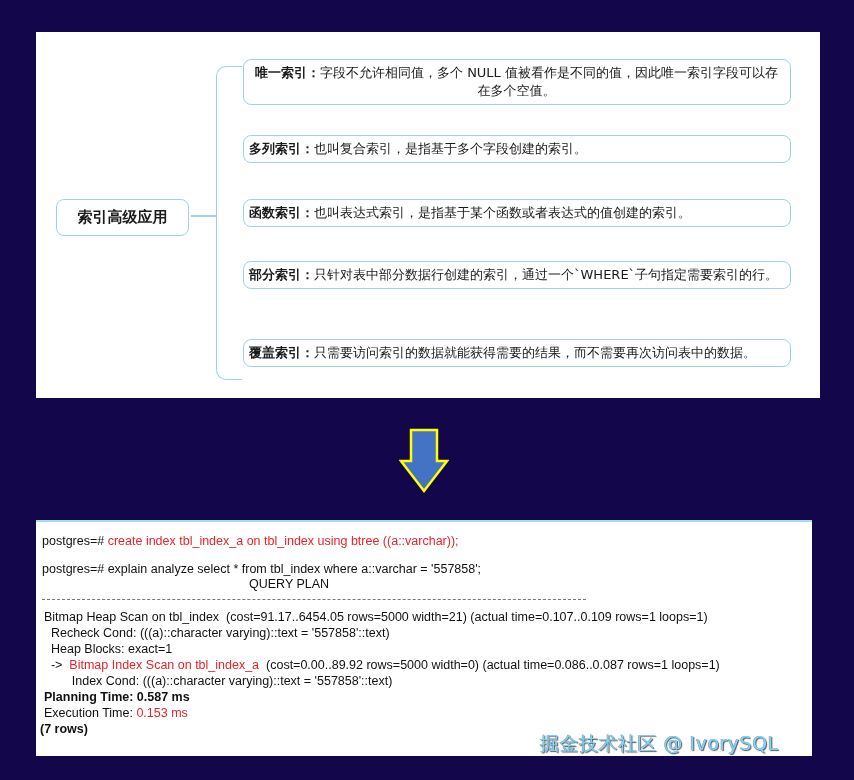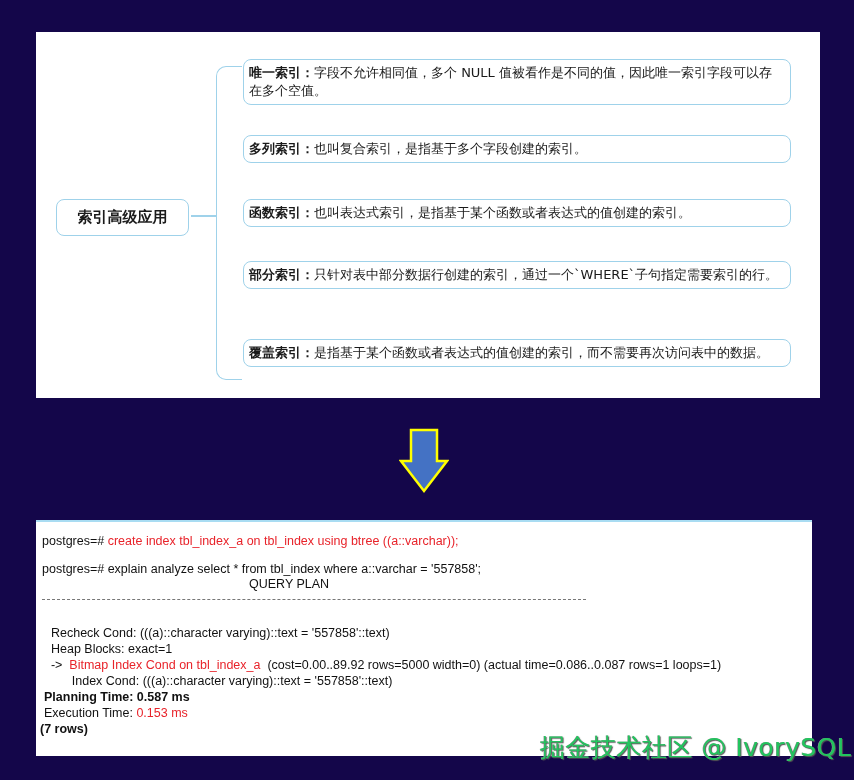--- a/index.html
+++ b/index.html
@@ -65,7 +65,7 @@
   <div class="connector"></div>
   <div class="bracket"></div>
 
-  <div class="child-node" style="top:27px;">
+  <div class="child-node" style="top:27px;text-align:center;">
     <span class="k">唯一索引：</span><span>字段不允许相同值，多个 NULL 值被看作是不同的值，因此唯一索引字段可以存在多个空值。</span>
   </div>
   <div class="child-node" style="top:103px;">

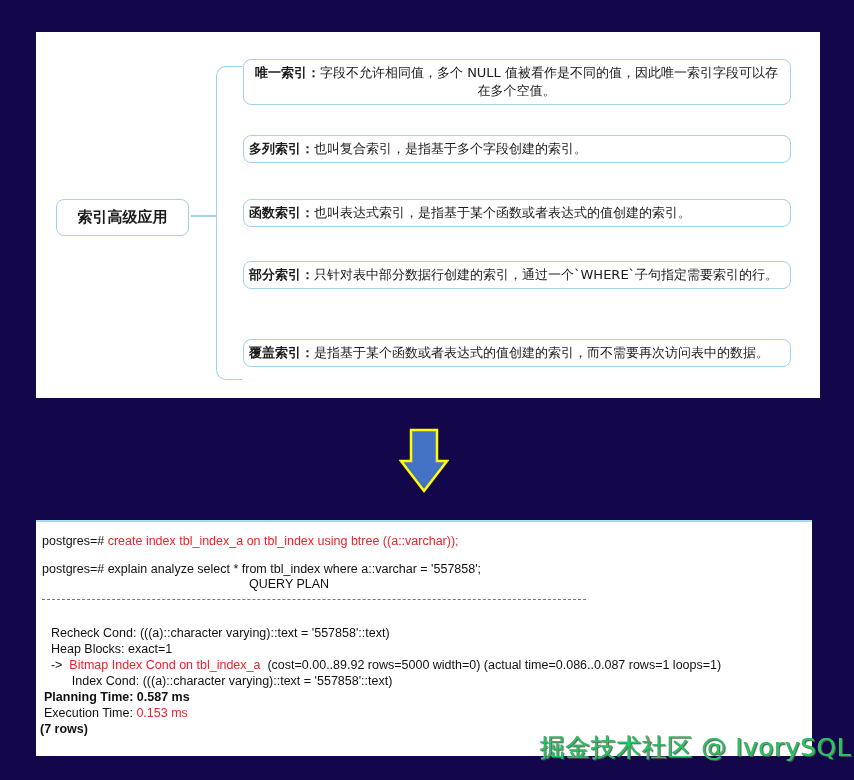--- a/index.html
+++ b/index.html
@@ -78,7 +78,7 @@
     <span class="k">部分索引：</span><span>只针对表中部分数据行创建的索引，通过一个`WHERE`子句指定需要索引的行。</span>
   </div>
   <div class="child-node" style="top:307px;">
-    <span class="k">覆盖索引：</span><span>是指基于某个函数或者表达式的值创建的索引，而不需要再次访问表中的数据。</span>
+    <span class="k">覆盖索引：</span><span>只需要访问索引的数据就能获得需要的结果，而不需要再次访问表中的数据。</span>
   </div>
 </div>
 

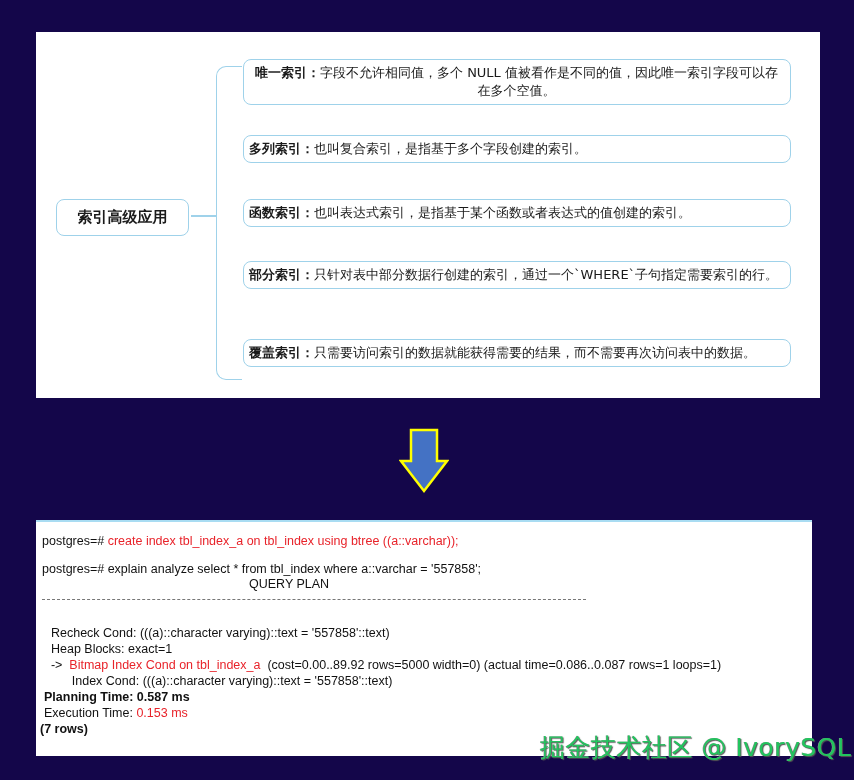--- a/index.html
+++ b/index.html
@@ -91,6 +91,7 @@
   <div class="line" style="left:6px; top:40px;"><span>postgres=# </span><span>explain analyze select * from tbl_index where a::varchar = '557858';</span></div>
   <div class="line" style="left:213px; top:55px;">QUERY PLAN</div>
   <div class="dashes"></div>
+  <div class="line" style="left:8px; top:88px;">Bitmap Heap Scan on tbl_index  (cost=91.17..6454.05 rows=5000 width=21) (actual time=0.107..0.109 rows=1 loops=1)</div>
   <div class="line" style="left:8px; top:104px;">  Recheck Cond: (((a)::character varying)::text = '557858'::text)</div>
   <div class="line" style="left:8px; top:120px;">  Heap Blocks: exact=1</div>
   <div class="line" style="left:8px; top:136px;"><span>  -&gt;  </span><span class="red">Bitmap Index Cond on tbl_index_a</span><span>  (cost=0.00..89.92 rows=5000 width=0) (actual time=0.086..0.087 rows=1 loops=1)</span></div>

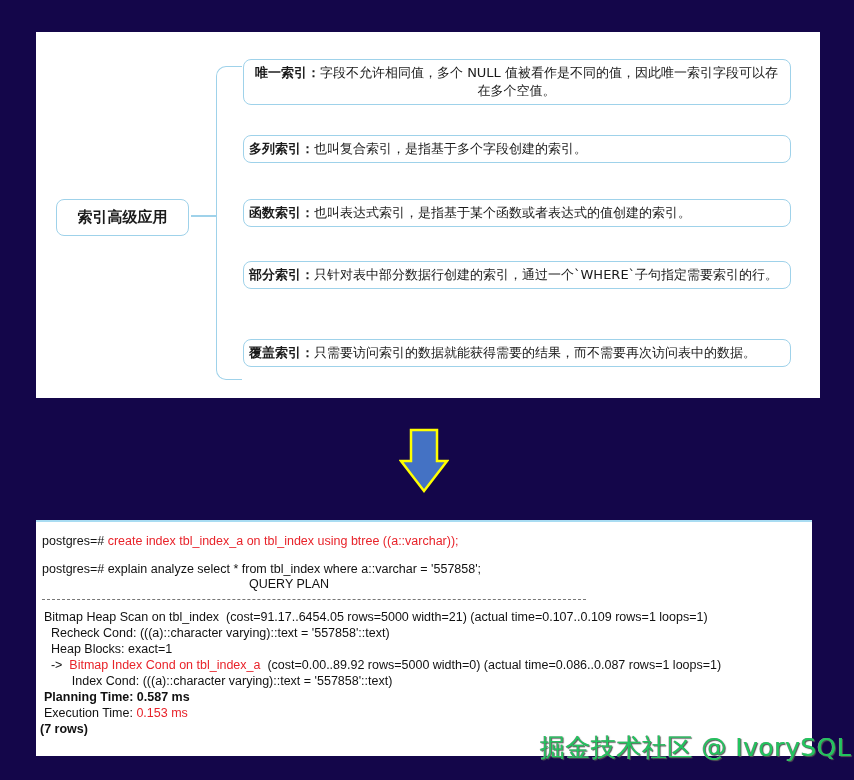--- a/index.html
+++ b/index.html
@@ -94,7 +94,7 @@
   <div class="line" style="left:8px; top:88px;">Bitmap Heap Scan on tbl_index  (cost=91.17..6454.05 rows=5000 width=21) (actual time=0.107..0.109 rows=1 loops=1)</div>
   <div class="line" style="left:8px; top:104px;">  Recheck Cond: (((a)::character varying)::text = '557858'::text)</div>
   <div class="line" style="left:8px; top:120px;">  Heap Blocks: exact=1</div>
-  <div class="line" style="left:8px; top:136px;"><span>  -&gt;  </span><span class="red">Bitmap Index Cond on tbl_index_a</span><span>  (cost=0.00..89.92 rows=5000 width=0) (actual time=0.086..0.087 rows=1 loops=1)</span></div>
+  <div class="line" style="left:8px; top:136px;"><span>  -&gt;  </span><span class="red">Bitmap Index Scan on tbl_index_a</span><span>  (cost=0.00..89.92 rows=5000 width=0) (actual time=0.086..0.087 rows=1 loops=1)</span></div>
   <div class="line" style="left:8px; top:152px;">        Index Cond: (((a)::character varying)::text = '557858'::text)</div>
   <div class="line" style="left:8px; top:168px;font-weight:bold;">Planning Time: 0.587 ms</div>
   <div class="line" style="left:8px; top:184px;"><span>Execution Time: </span><span class="red">0.153 ms</span></div>

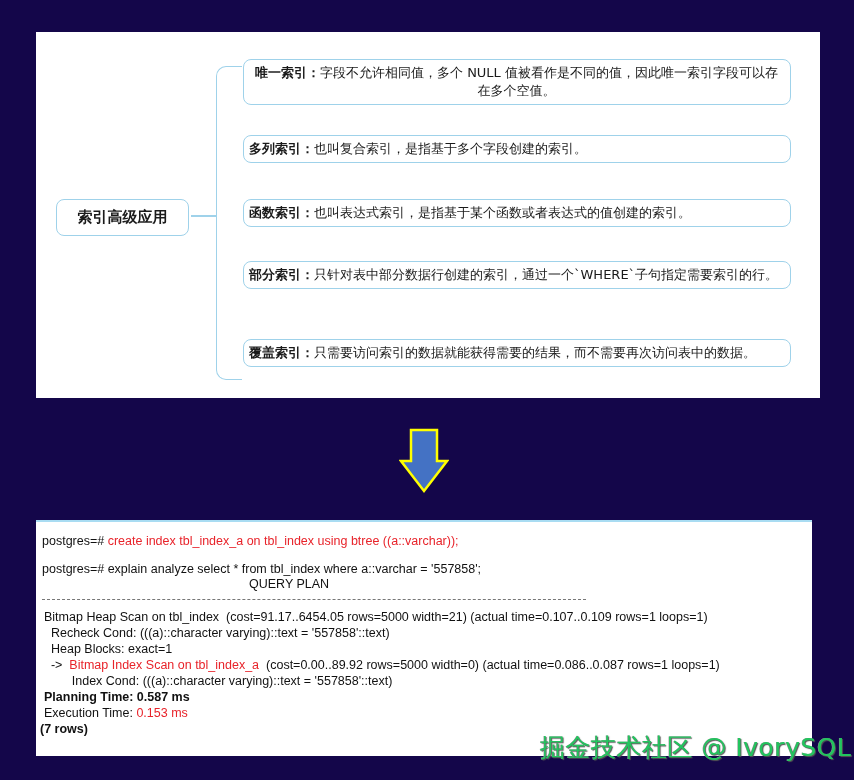--- a/index.html
+++ b/index.html
@@ -50,7 +50,7 @@
     }
     .watermark {
       position: absolute; left: 540px; top: 731px;
-      font-size: 25px; color: #22c55e; letter-spacing: 0.5px;
+      font-size: 19px; color: #7dd3fc; letter-spacing: 0.5px;
       text-shadow: 1px 1px 1px #555, -0.5px -0.5px 0 #999;
       font-family: "DejaVu Sans", sans-serif;
     }

